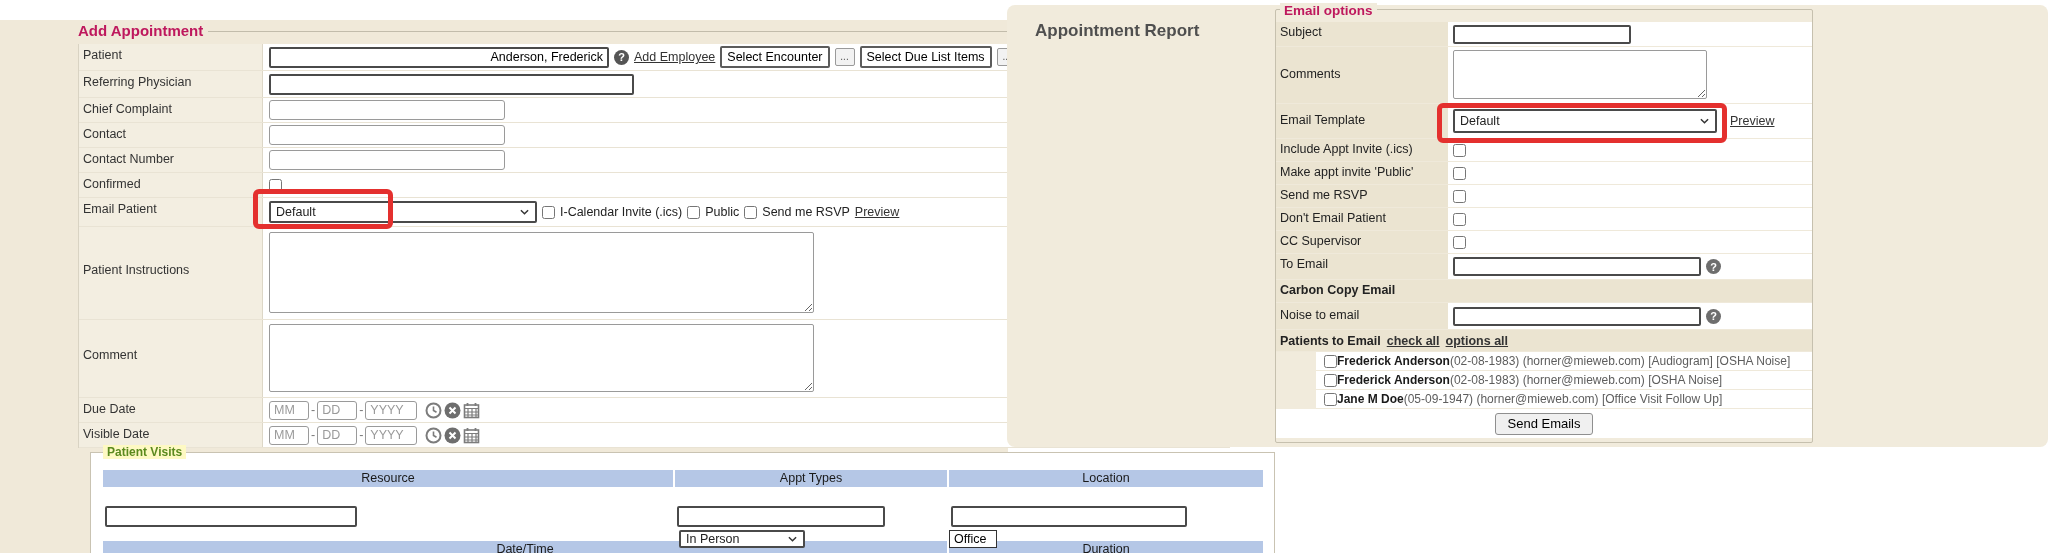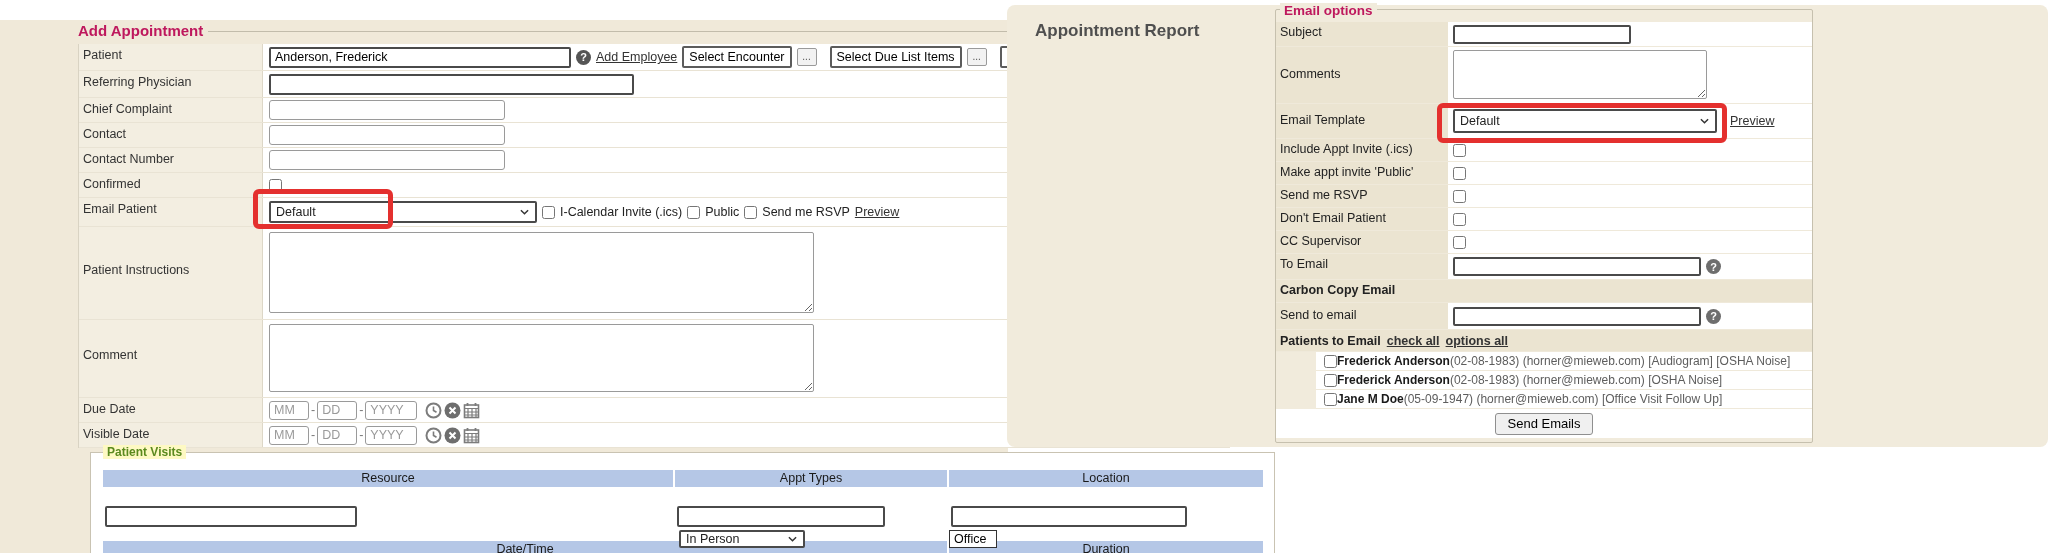--- a/index.html
+++ b/index.html
@@ -76,7 +76,7 @@
     <div class="aa-row" style="height:27px">
       <div class="aa-label">Patient</div>
       <div class="aa-content">
-        <input type="text" class="inp-thick" style="width: 302px;" value="Anderson, Frederick">
+        <input type="text" class="inp-thick" style="width: 340px; text-align: right;" value="Anderson, Frederick">
         <span class="qicon" style="background:#555">?</span>
         <span class="link">Add Employee</span>
         <button class="btn">Select Encounter</button>

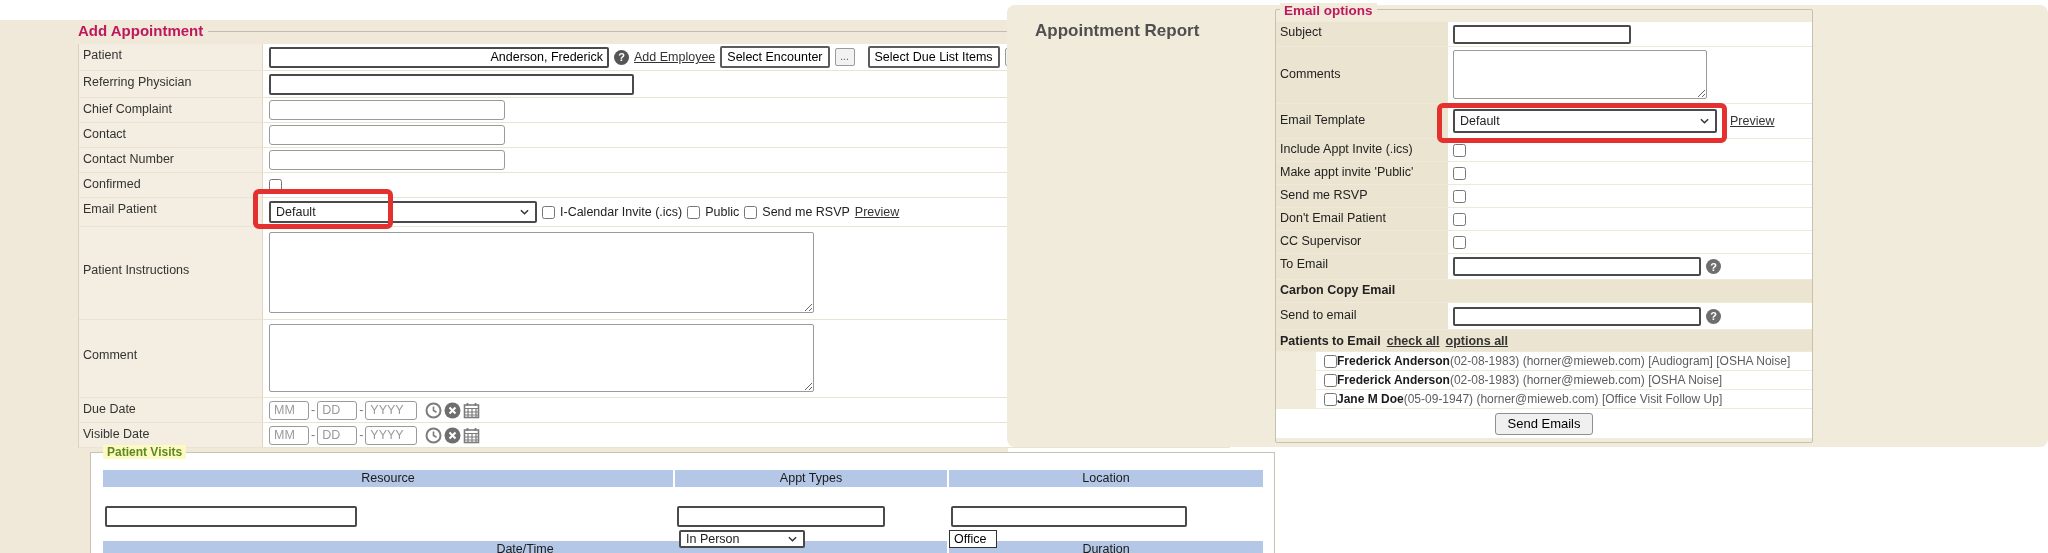--- a/index.html
+++ b/index.html
@@ -81,7 +81,7 @@
         <span class="link">Add Employee</span>
         <button class="btn">Select Encounter</button>
         <button class="btn-dots">...</button>
-        <button class="btn" style="margin-left:8px">Select Due List Items</button>
+        <button class="btn" style="">Select Due List Items</button>
         <button class="btn-dots">...</button>
         <button class="btn" style="margin-left:8px; min-width:96px; text-align:left">Select C</button>
       </div>

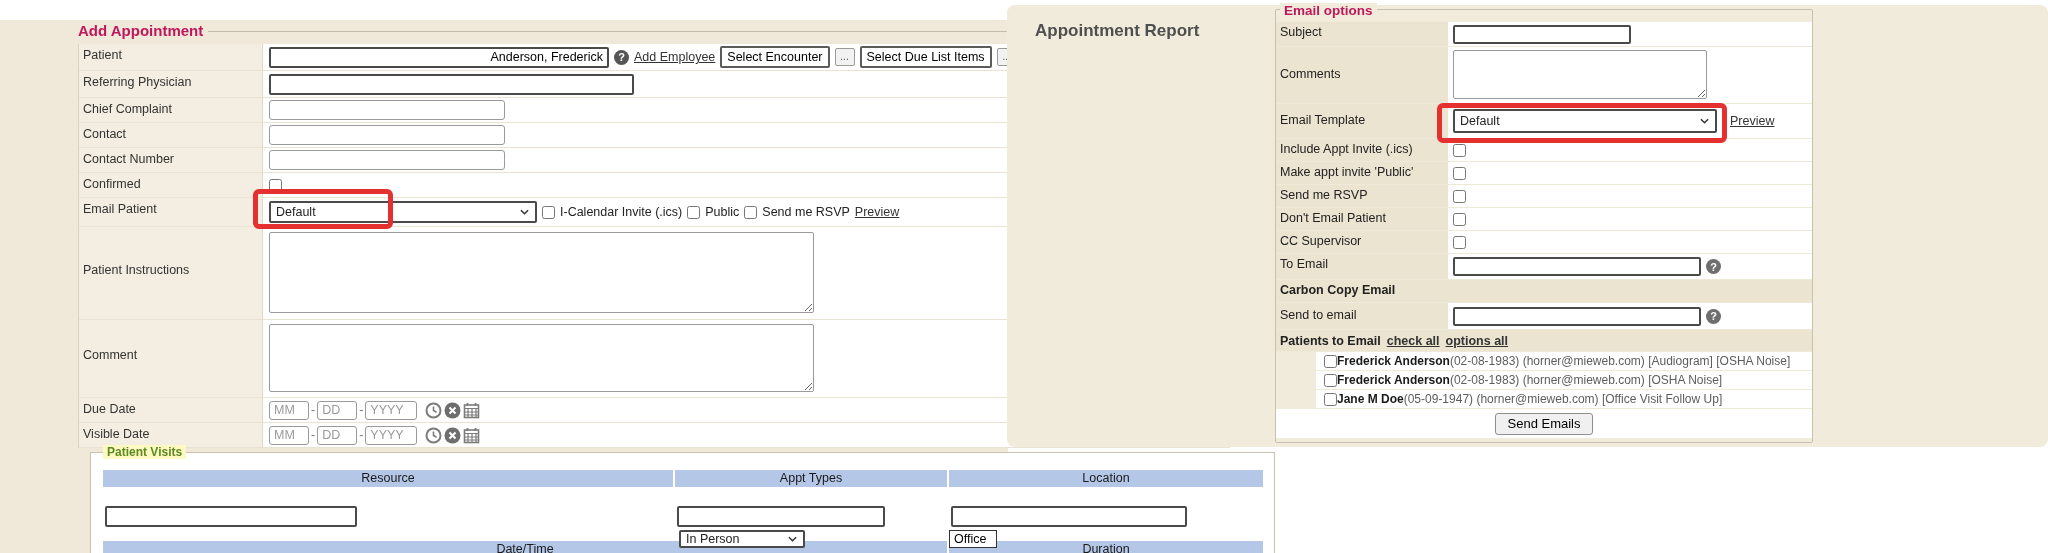--- a/index.html
+++ b/index.html
@@ -312,7 +312,7 @@
       </div>
 
       <div class="eo-row" style="height:27px">
-        <div class="eo-label" style="padding-top:5px">Send to email</div>
+        <div class="eo-label" style="padding-top:5px">Noise to email</div>
         <div class="eo-content">
           <input type="text" class="inp-thick" style="width: 248px; height: 19px;">
           <span class="qicon">?</span>

